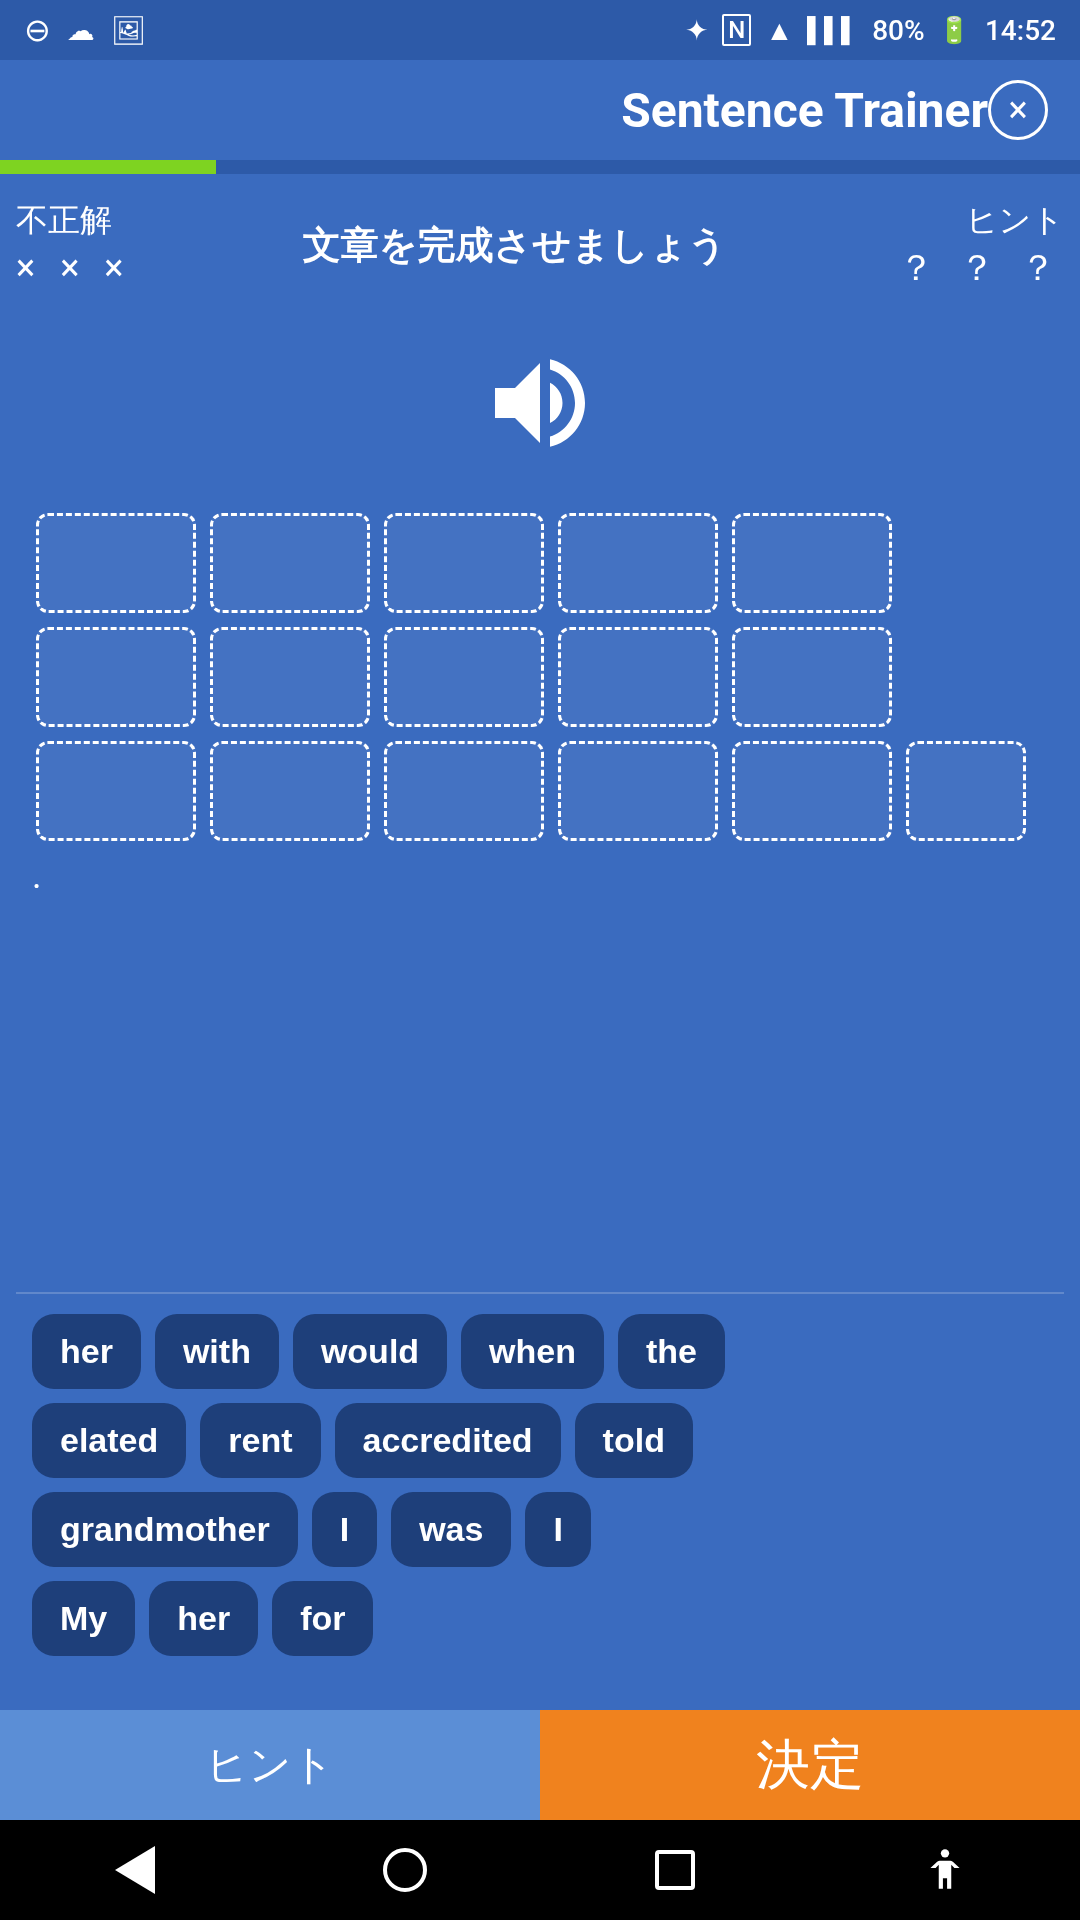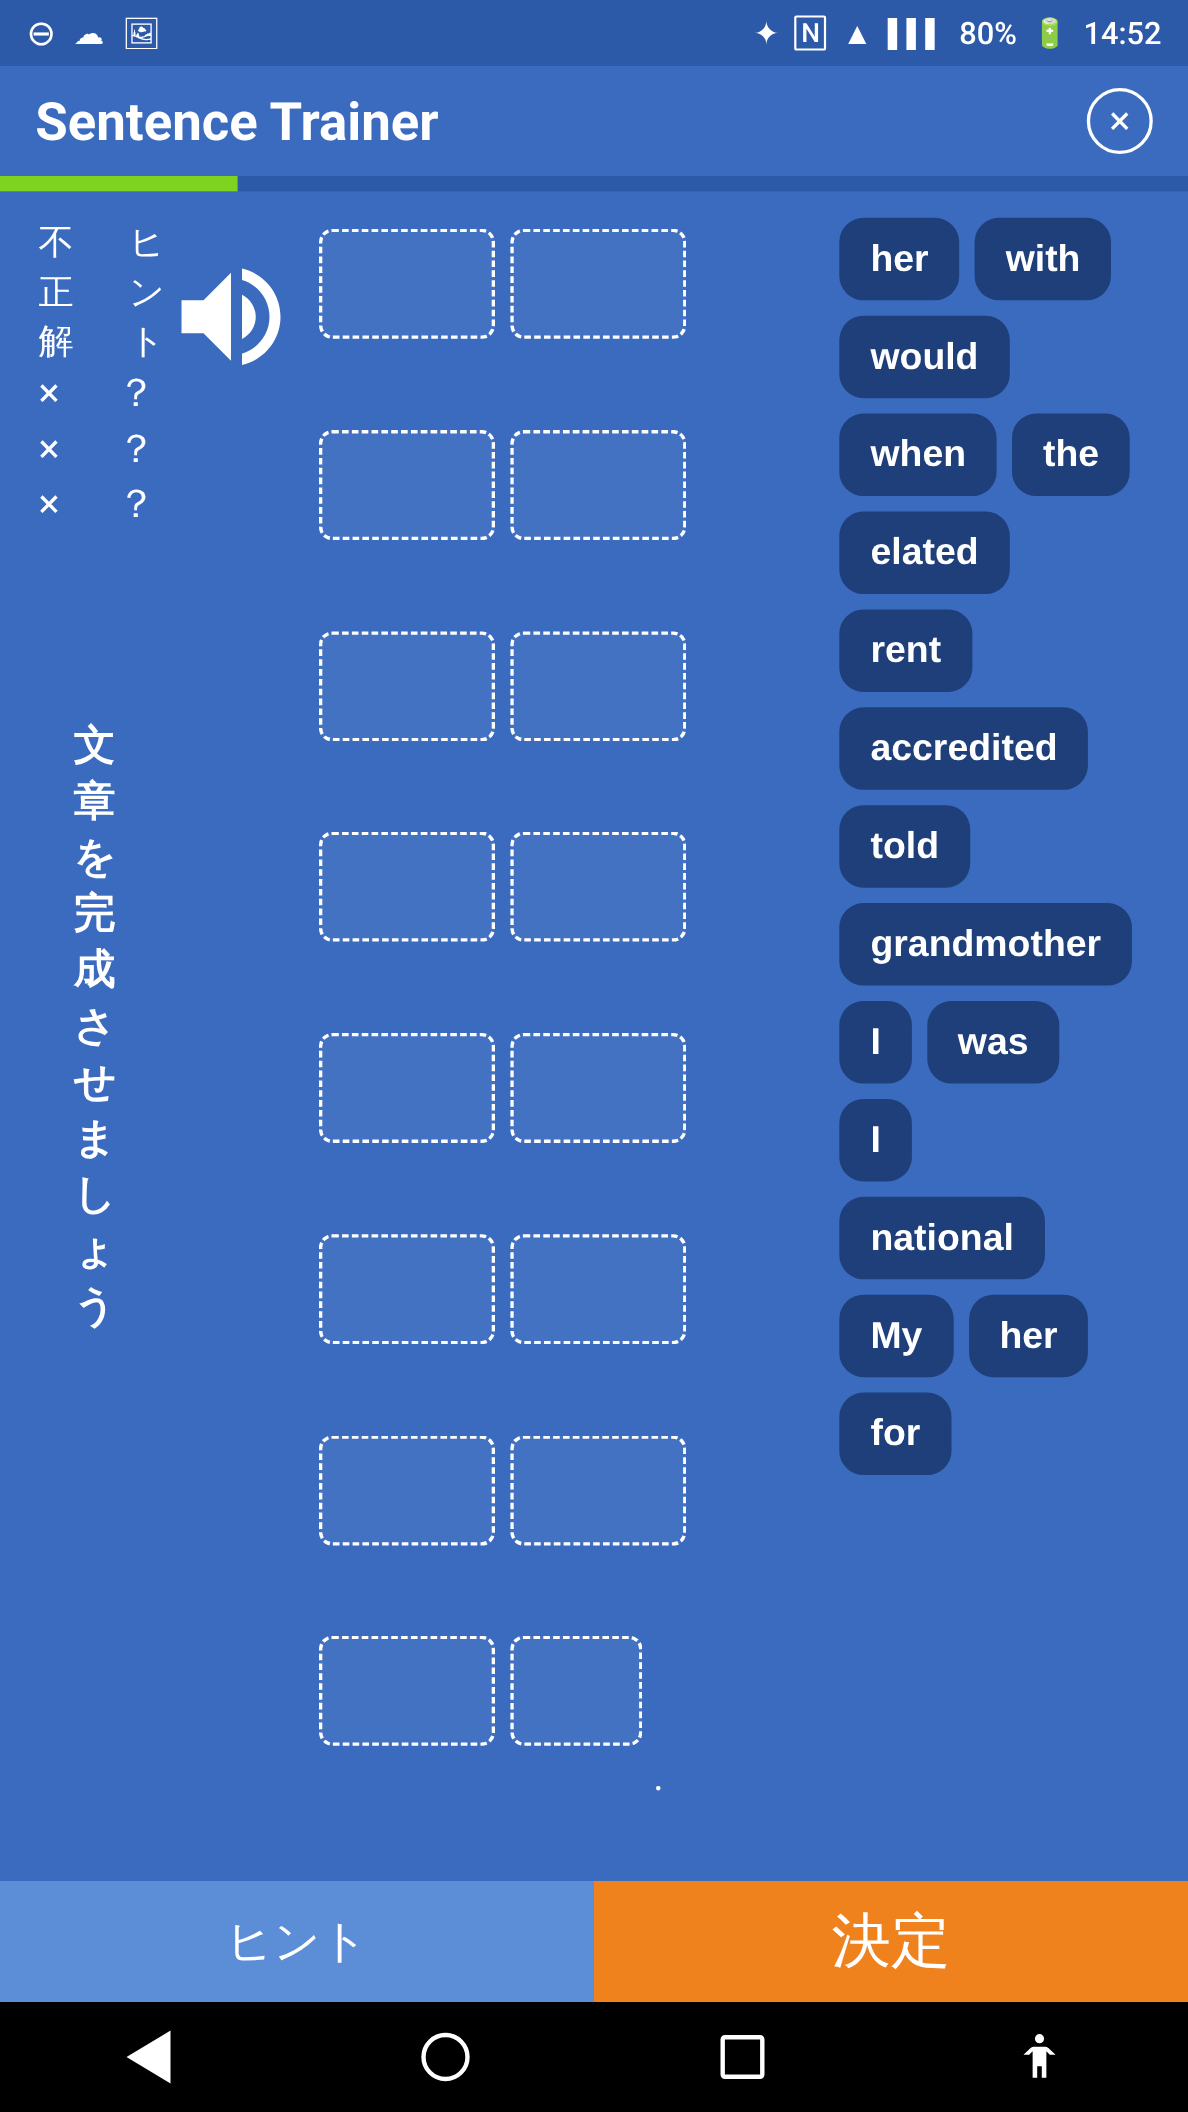--- a/index.html
+++ b/index.html
@@ -44,7 +44,7 @@
       height: 100px;
       display: flex;
       align-items: center;
-      justify-content: space-between;
+      justify-content: flex-end;
       padding: 0 32px;
       color: white;
     }

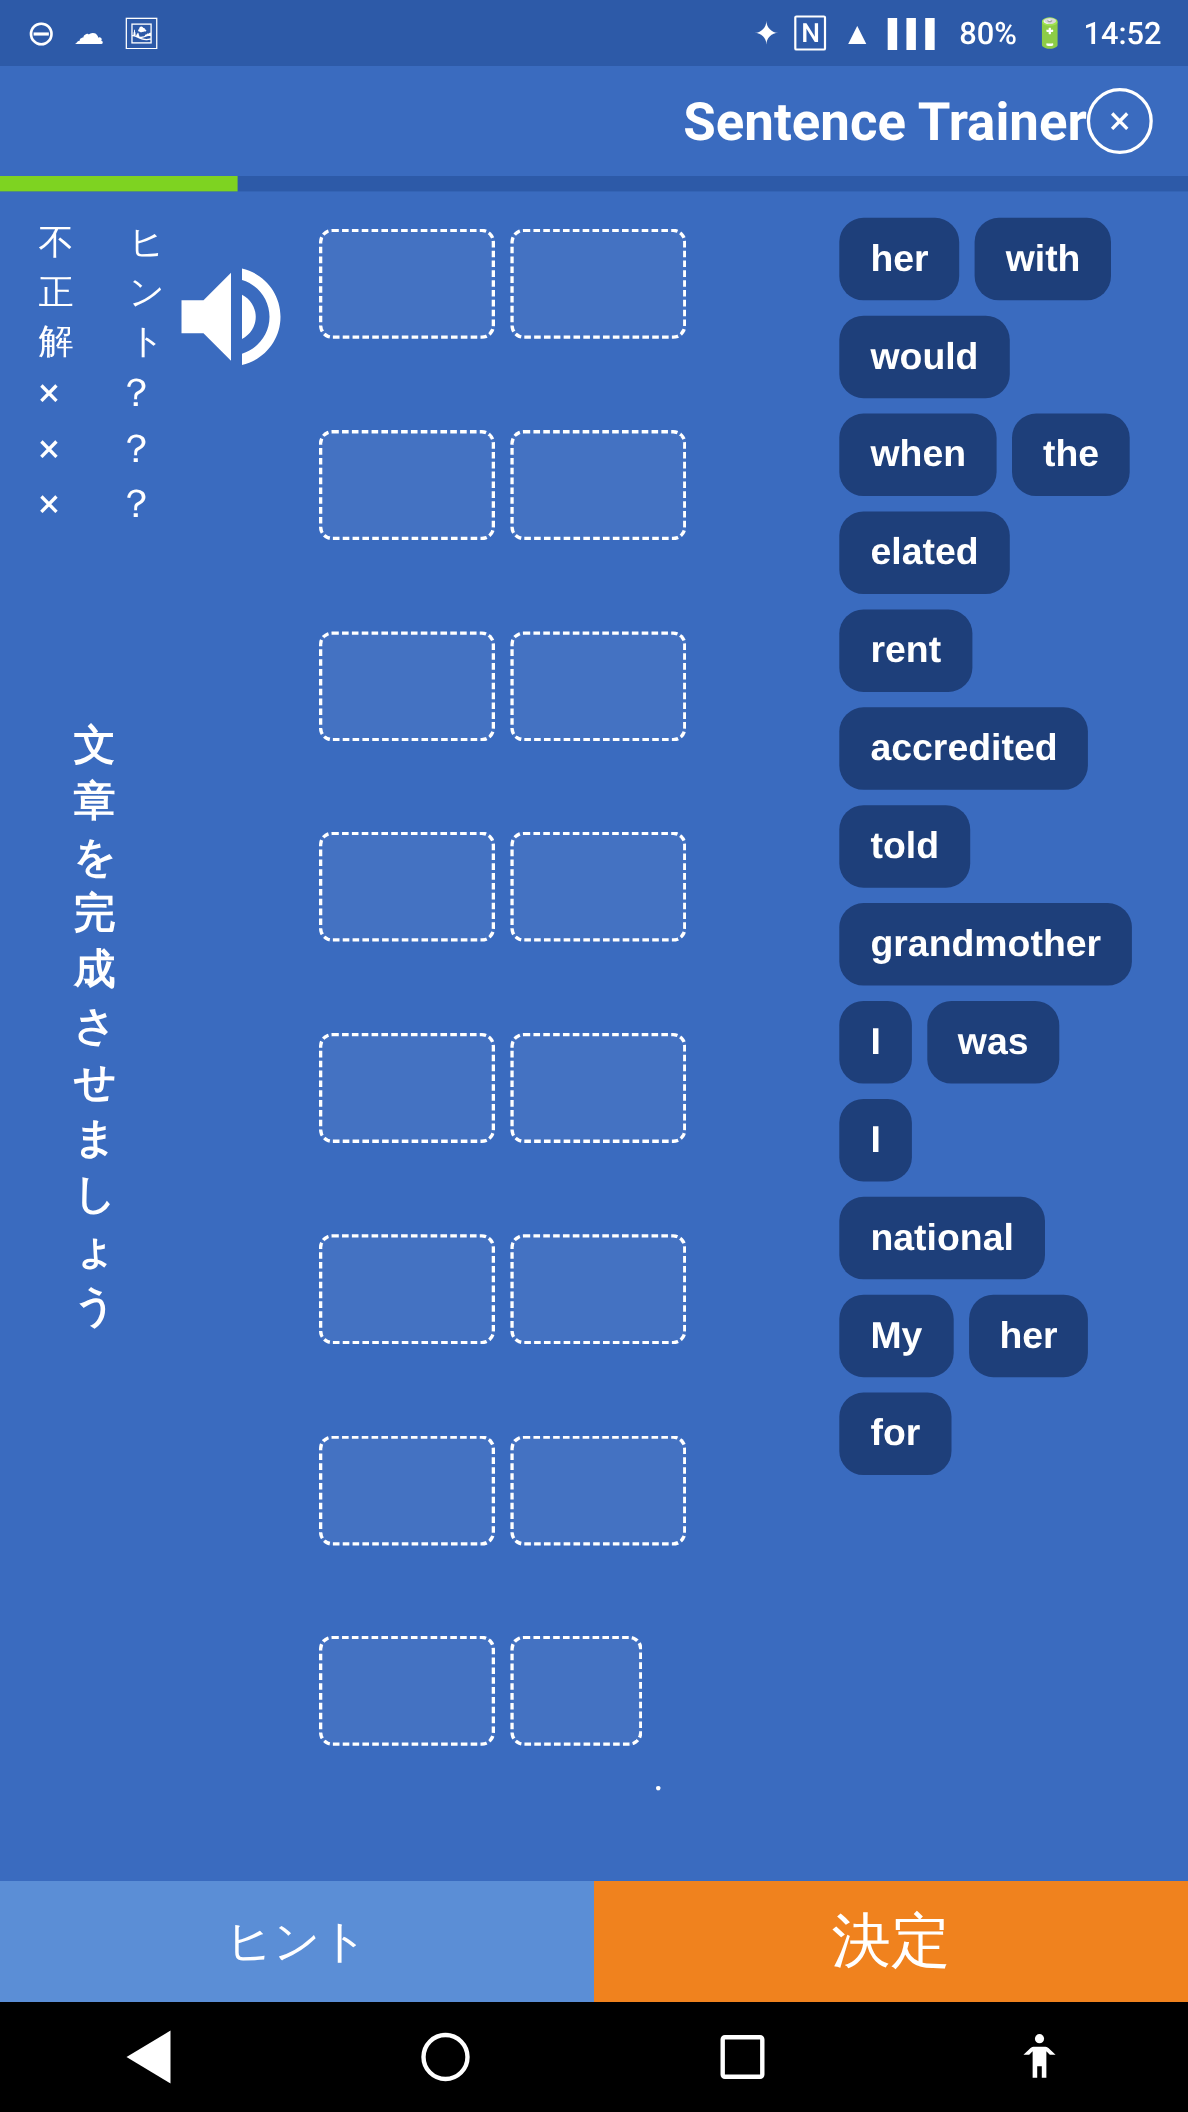--- a/index.html
+++ b/index.html
@@ -80,9 +80,9 @@
     
     .main-content {
       flex: 1;
-      padding: 24px 35px;
-      display: flex;
-      flex-direction: row;
+      padding: 24px 16px;
+      display: flex;
+      flex-direction: column;
     }
 
     

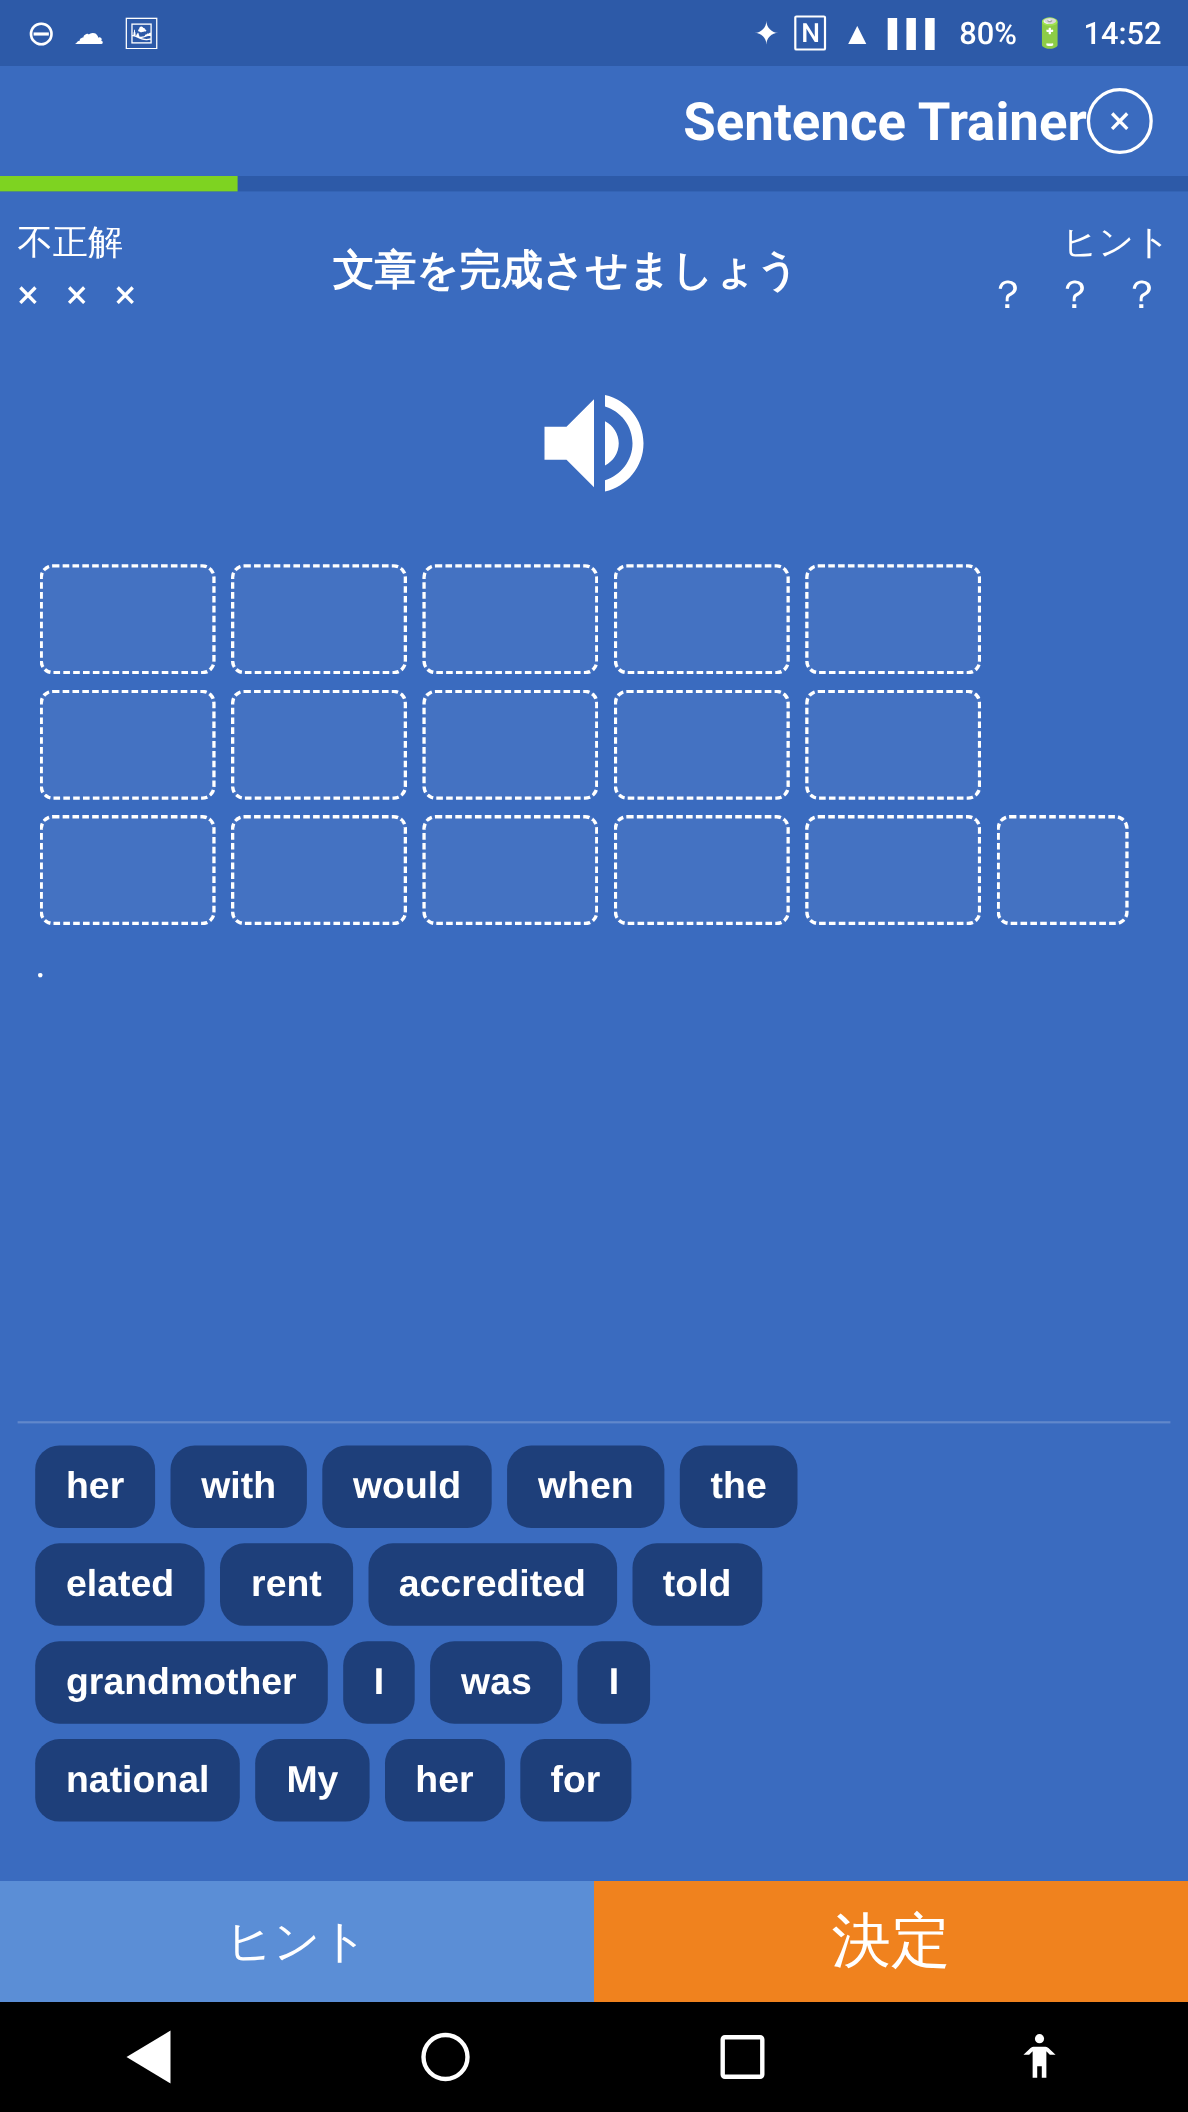--- a/index.html
+++ b/index.html
@@ -347,7 +347,6 @@
       <button class="word-chip">I</button>
     </div>
     <div class="word-chips-row">
-      <button class="word-chip">national</button>
       <button class="word-chip">My</button>
       <button class="word-chip">her</button>
       <button class="word-chip">for</button>

